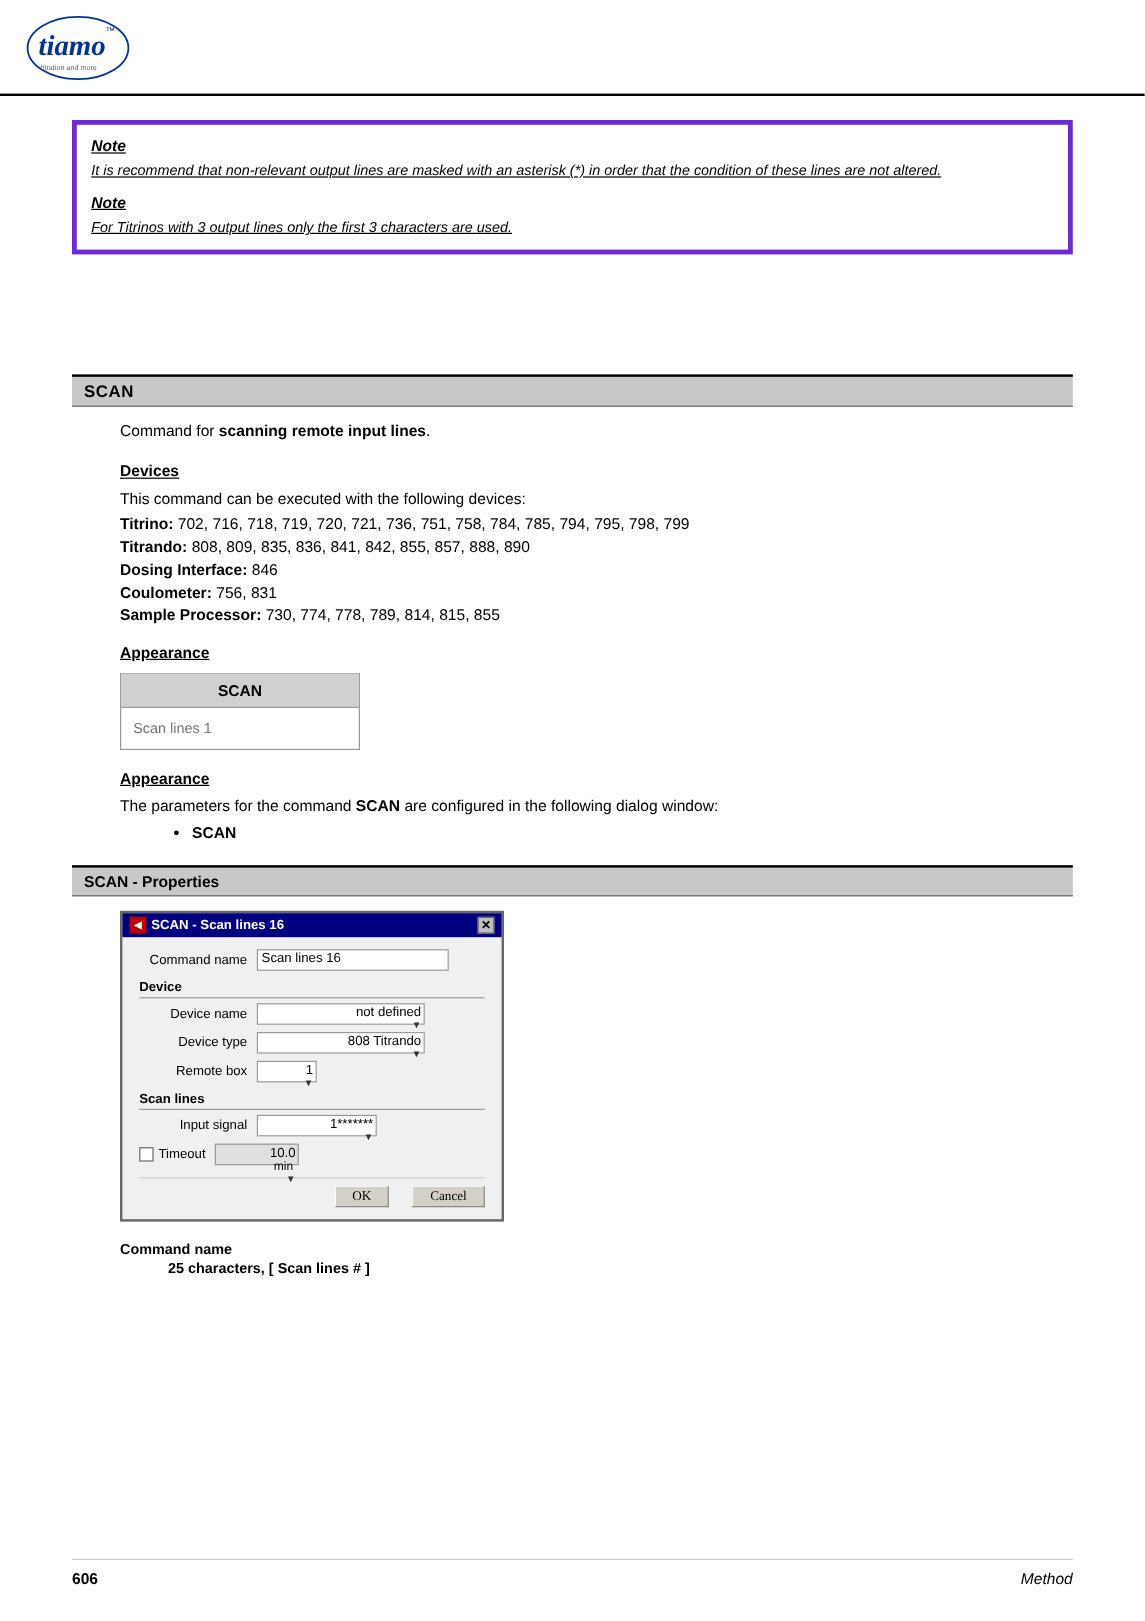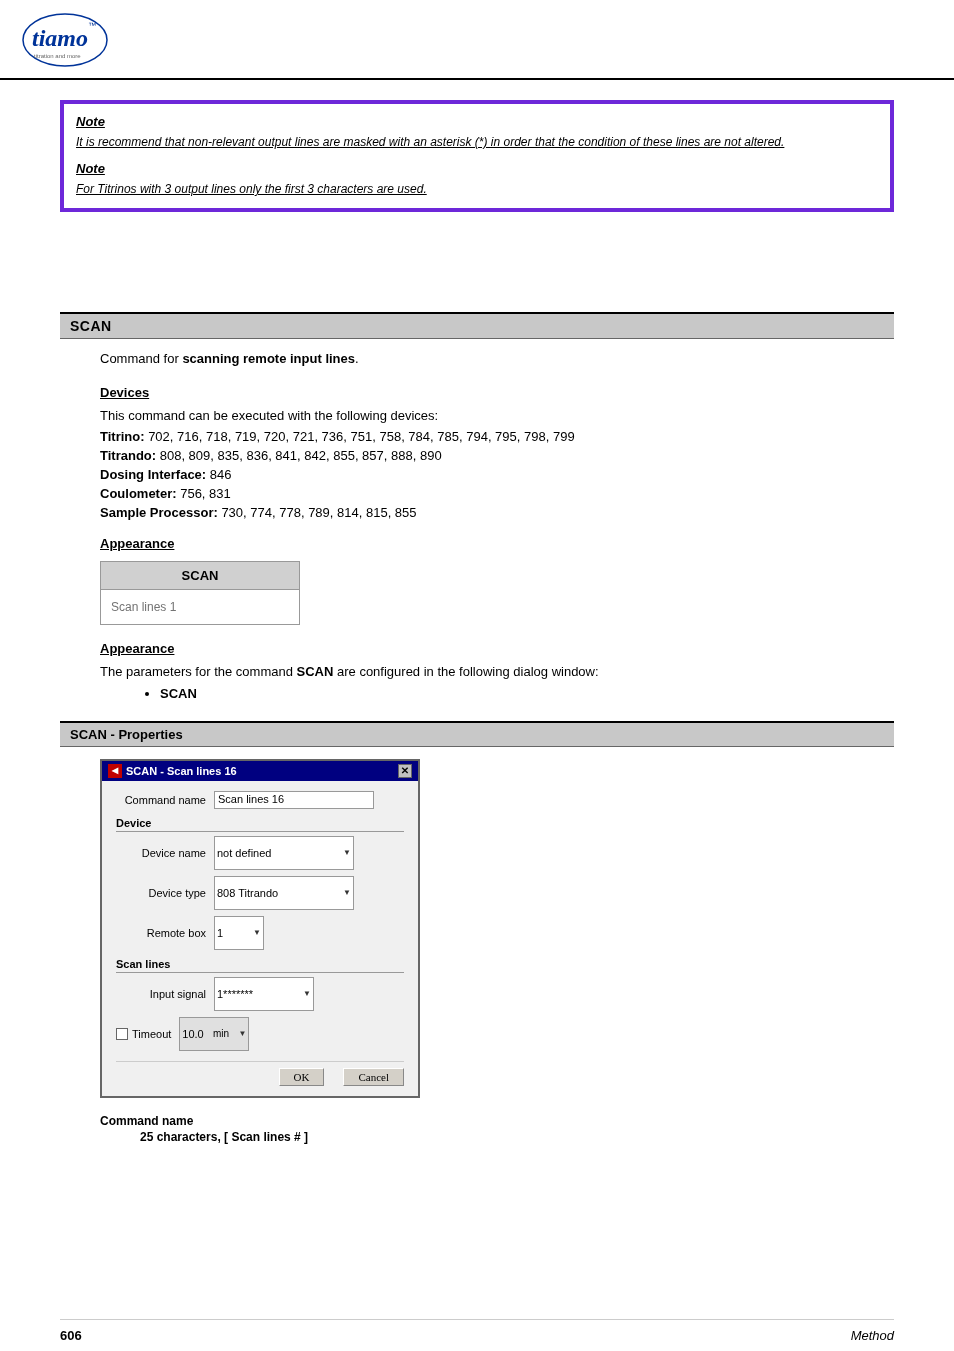--- a/index.html
+++ b/index.html
@@ -190,13 +190,14 @@
     .dialog-select {
       border: 1px solid #999;
       background: #fff;
-      padding: 16px 2px;
+      padding: 1px 2px;
       font-size: 11px;
       width: 140px;
       height: 18px;
       display: flex;
-      align-items: center;
+      align-items: flex-end;
       justify-content: space-between;
+      flex-direction: column;
     }
     .dropdown-arrow {
       font-size: 8px;

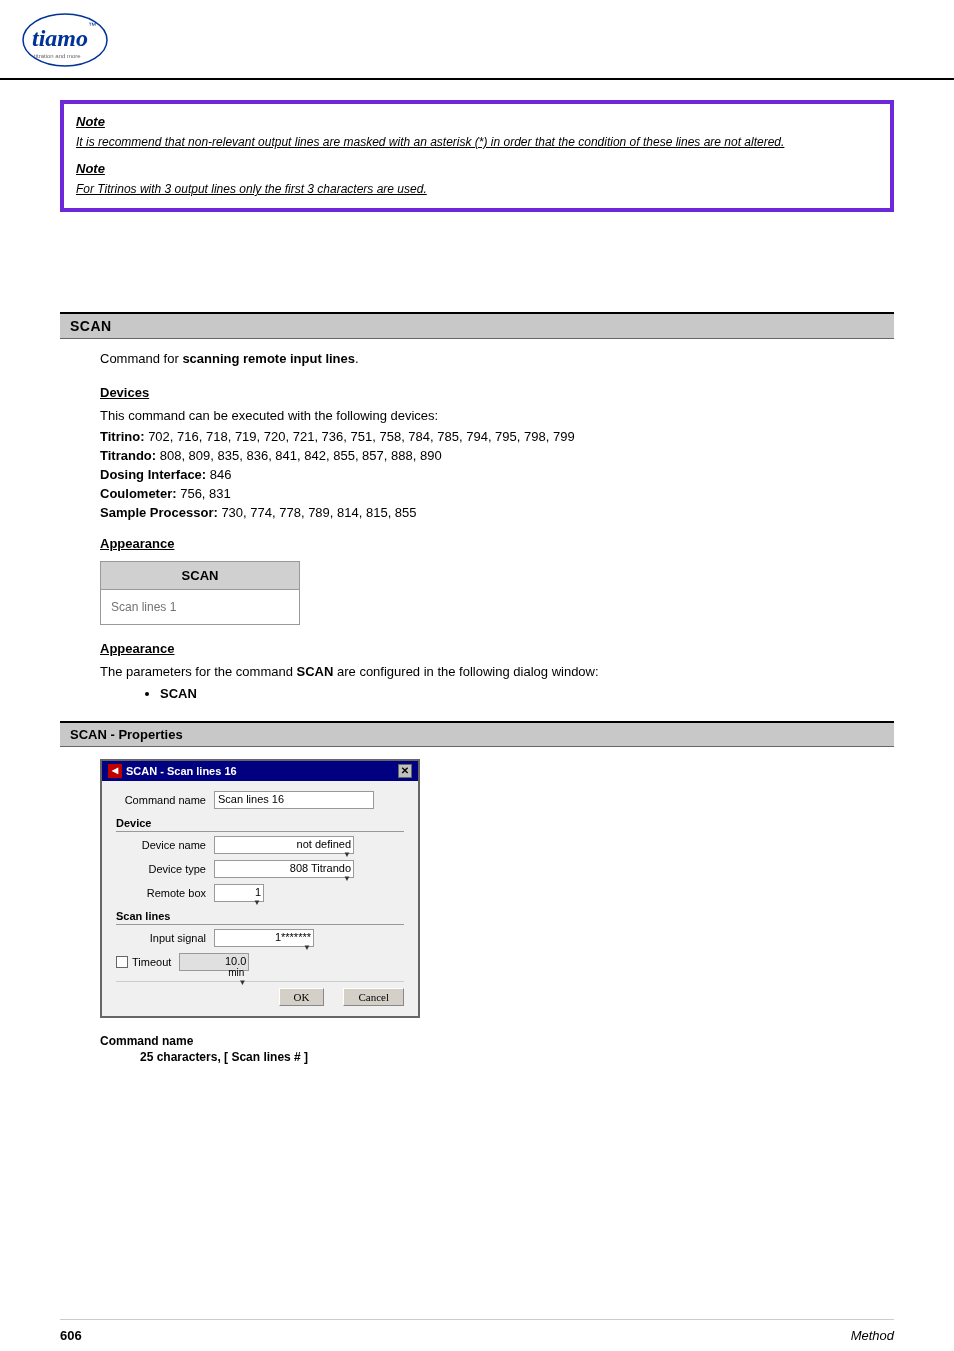--- a/index.html
+++ b/index.html
@@ -264,7 +264,7 @@
     
     .footer {
       position: absolute;
-      bottom: 8px;
+      bottom: 28px;
       left: 60px;
       right: 60px;
       display: flex;

